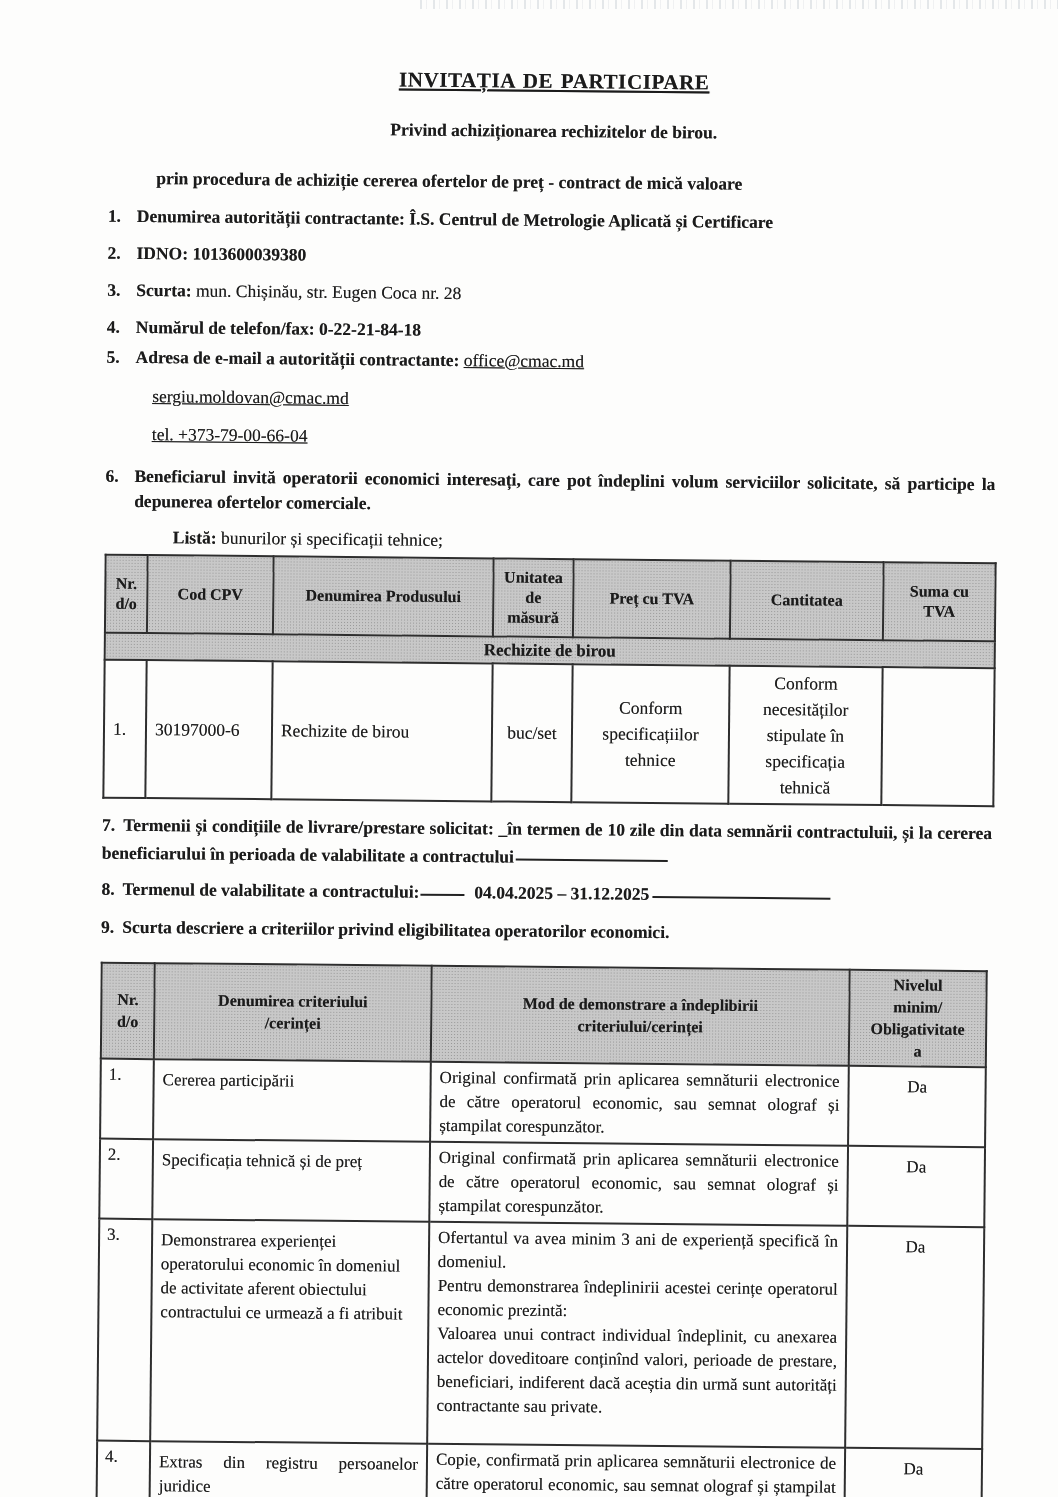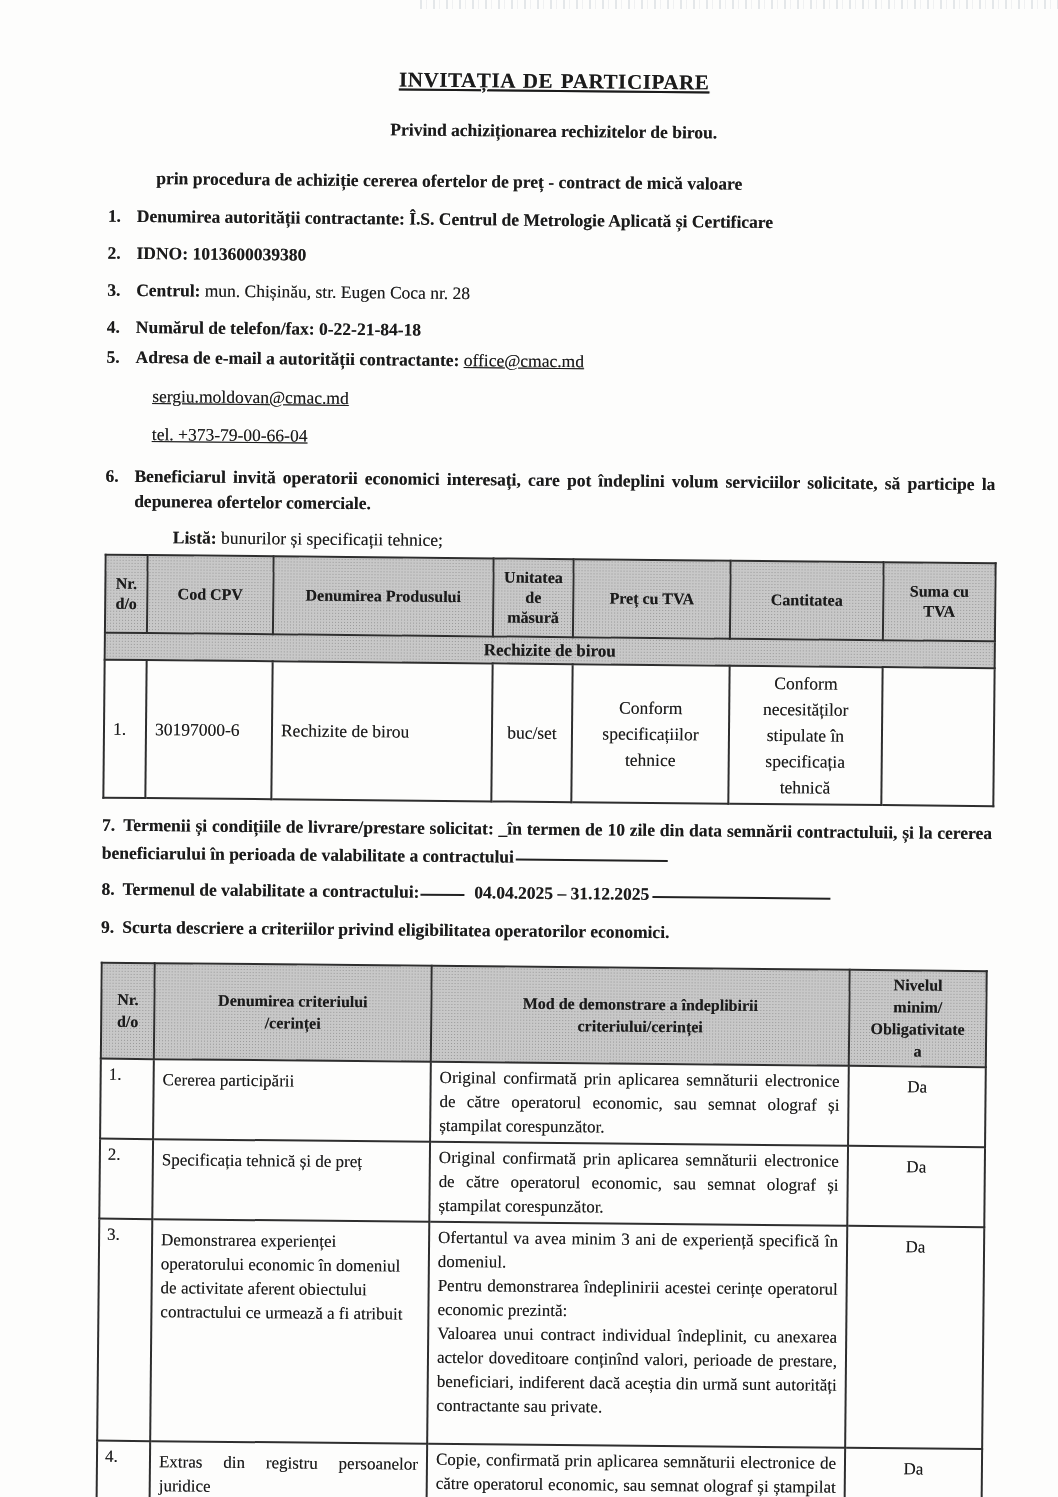--- a/index.html
+++ b/index.html
@@ -129,7 +129,7 @@
     </li>
     <li class="li">
       <span class="no">3.</span>
-      <span class="body"><span class="b">Centrul:</span>&nbsp;<span>mun. Chișinău, str. Eugen Coca nr. 28</span></span>
+      <span class="body"><span class="b">Scurta:</span>&nbsp;<span>mun. Chișinău, str. Eugen Coca nr. 28</span></span>
     </li>
     <li class="li">
       <span class="no">4.</span>

